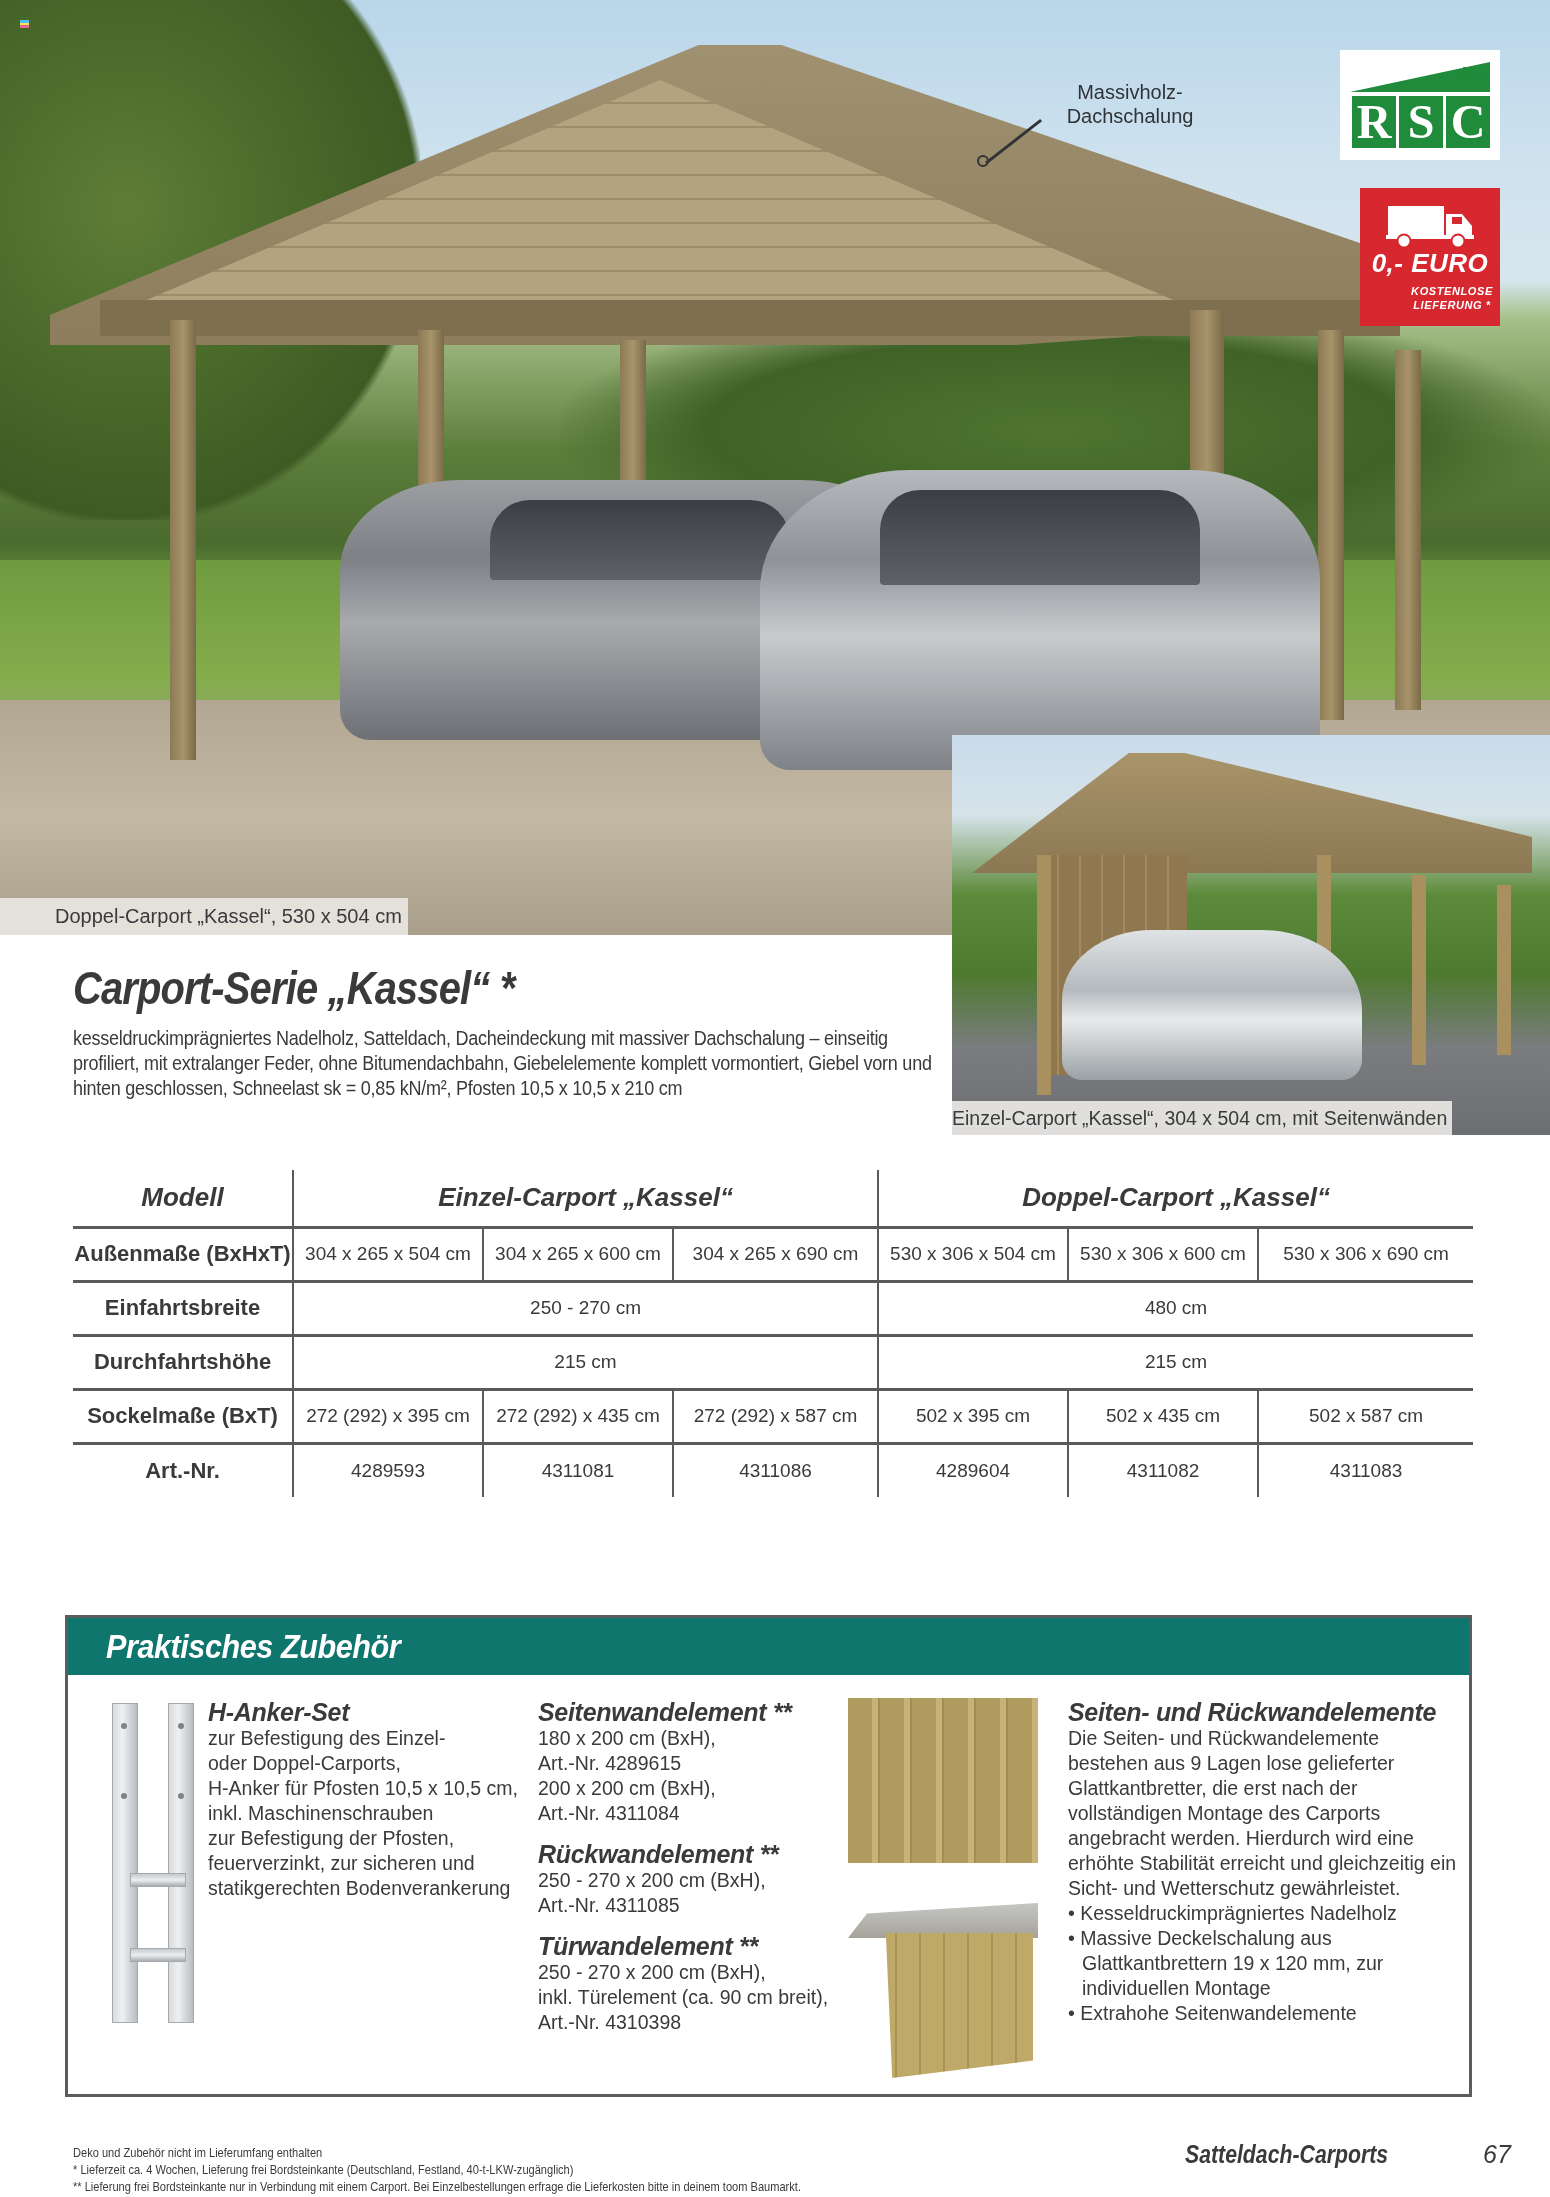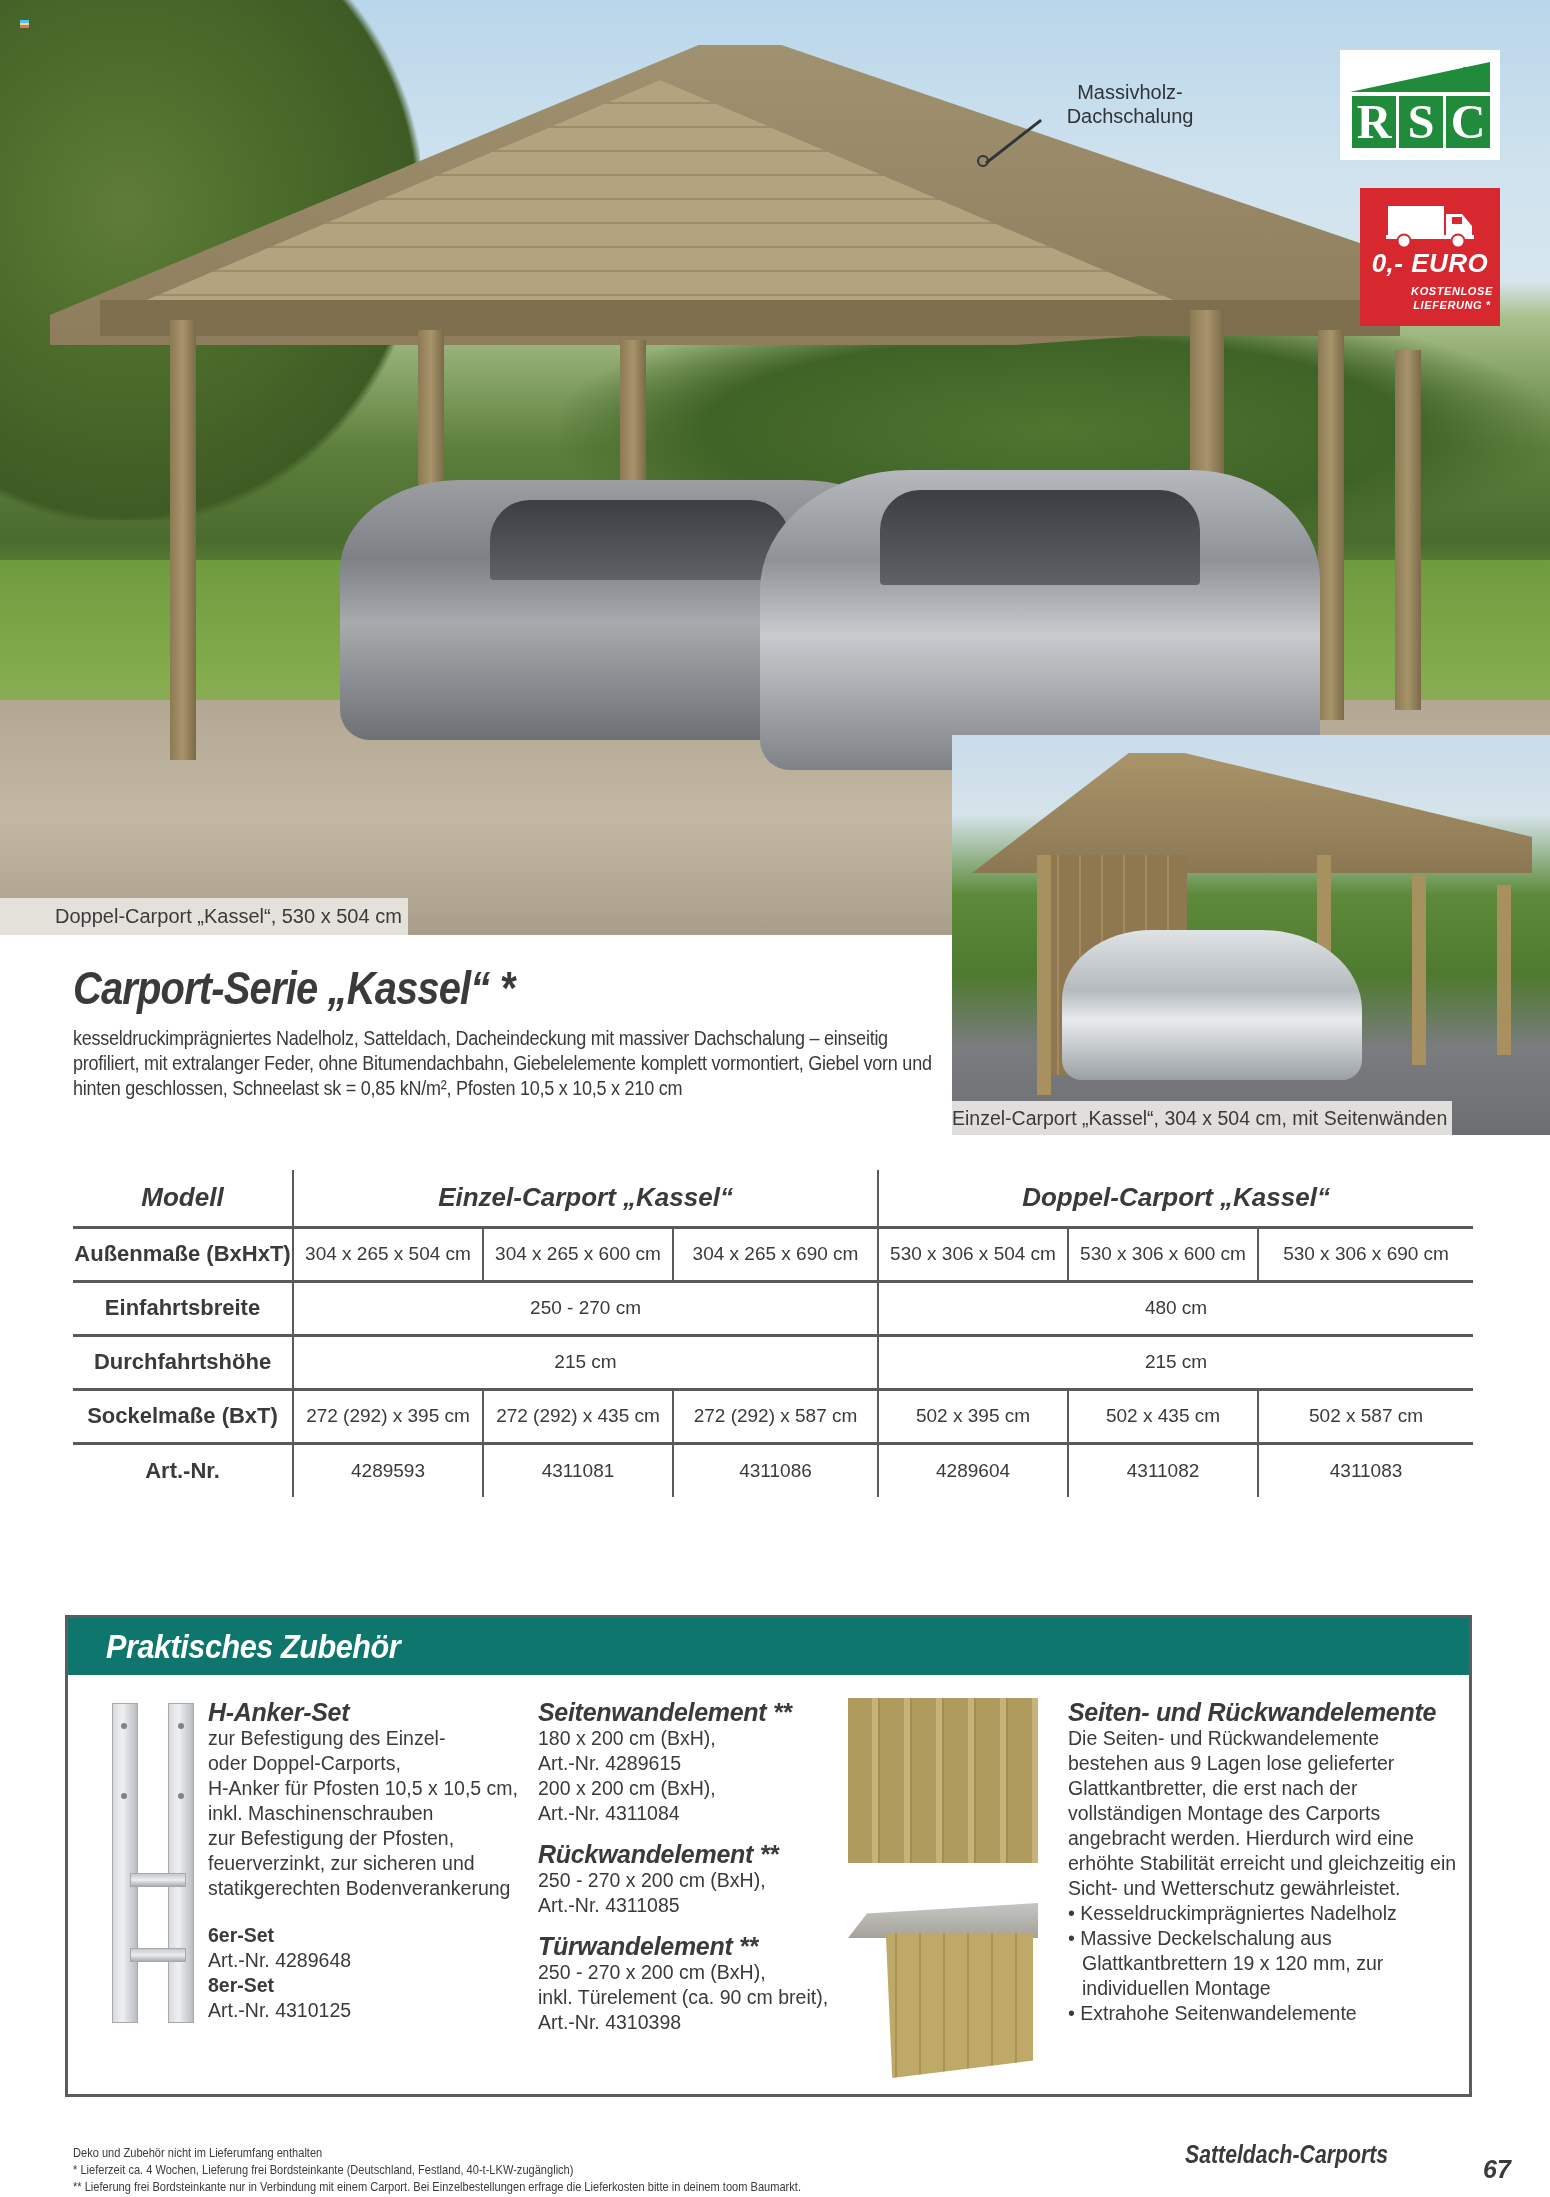--- a/index.html
+++ b/index.html
@@ -272,12 +272,6 @@
       <p>feuerverzinkt, zur sicheren und</p>
       <p>statikgerechten Bodenverankerung</p>
     </div>
-    <div style="margin-top:22px;">
-      <p class="bold">6er-Set</p>
-      <p>Art.-Nr. 4289648</p>
-      <p class="bold">8er-Set</p>
-      <p>Art.-Nr. 4310125</p>
-    </div>
   </div>
 
   <div class="col2">

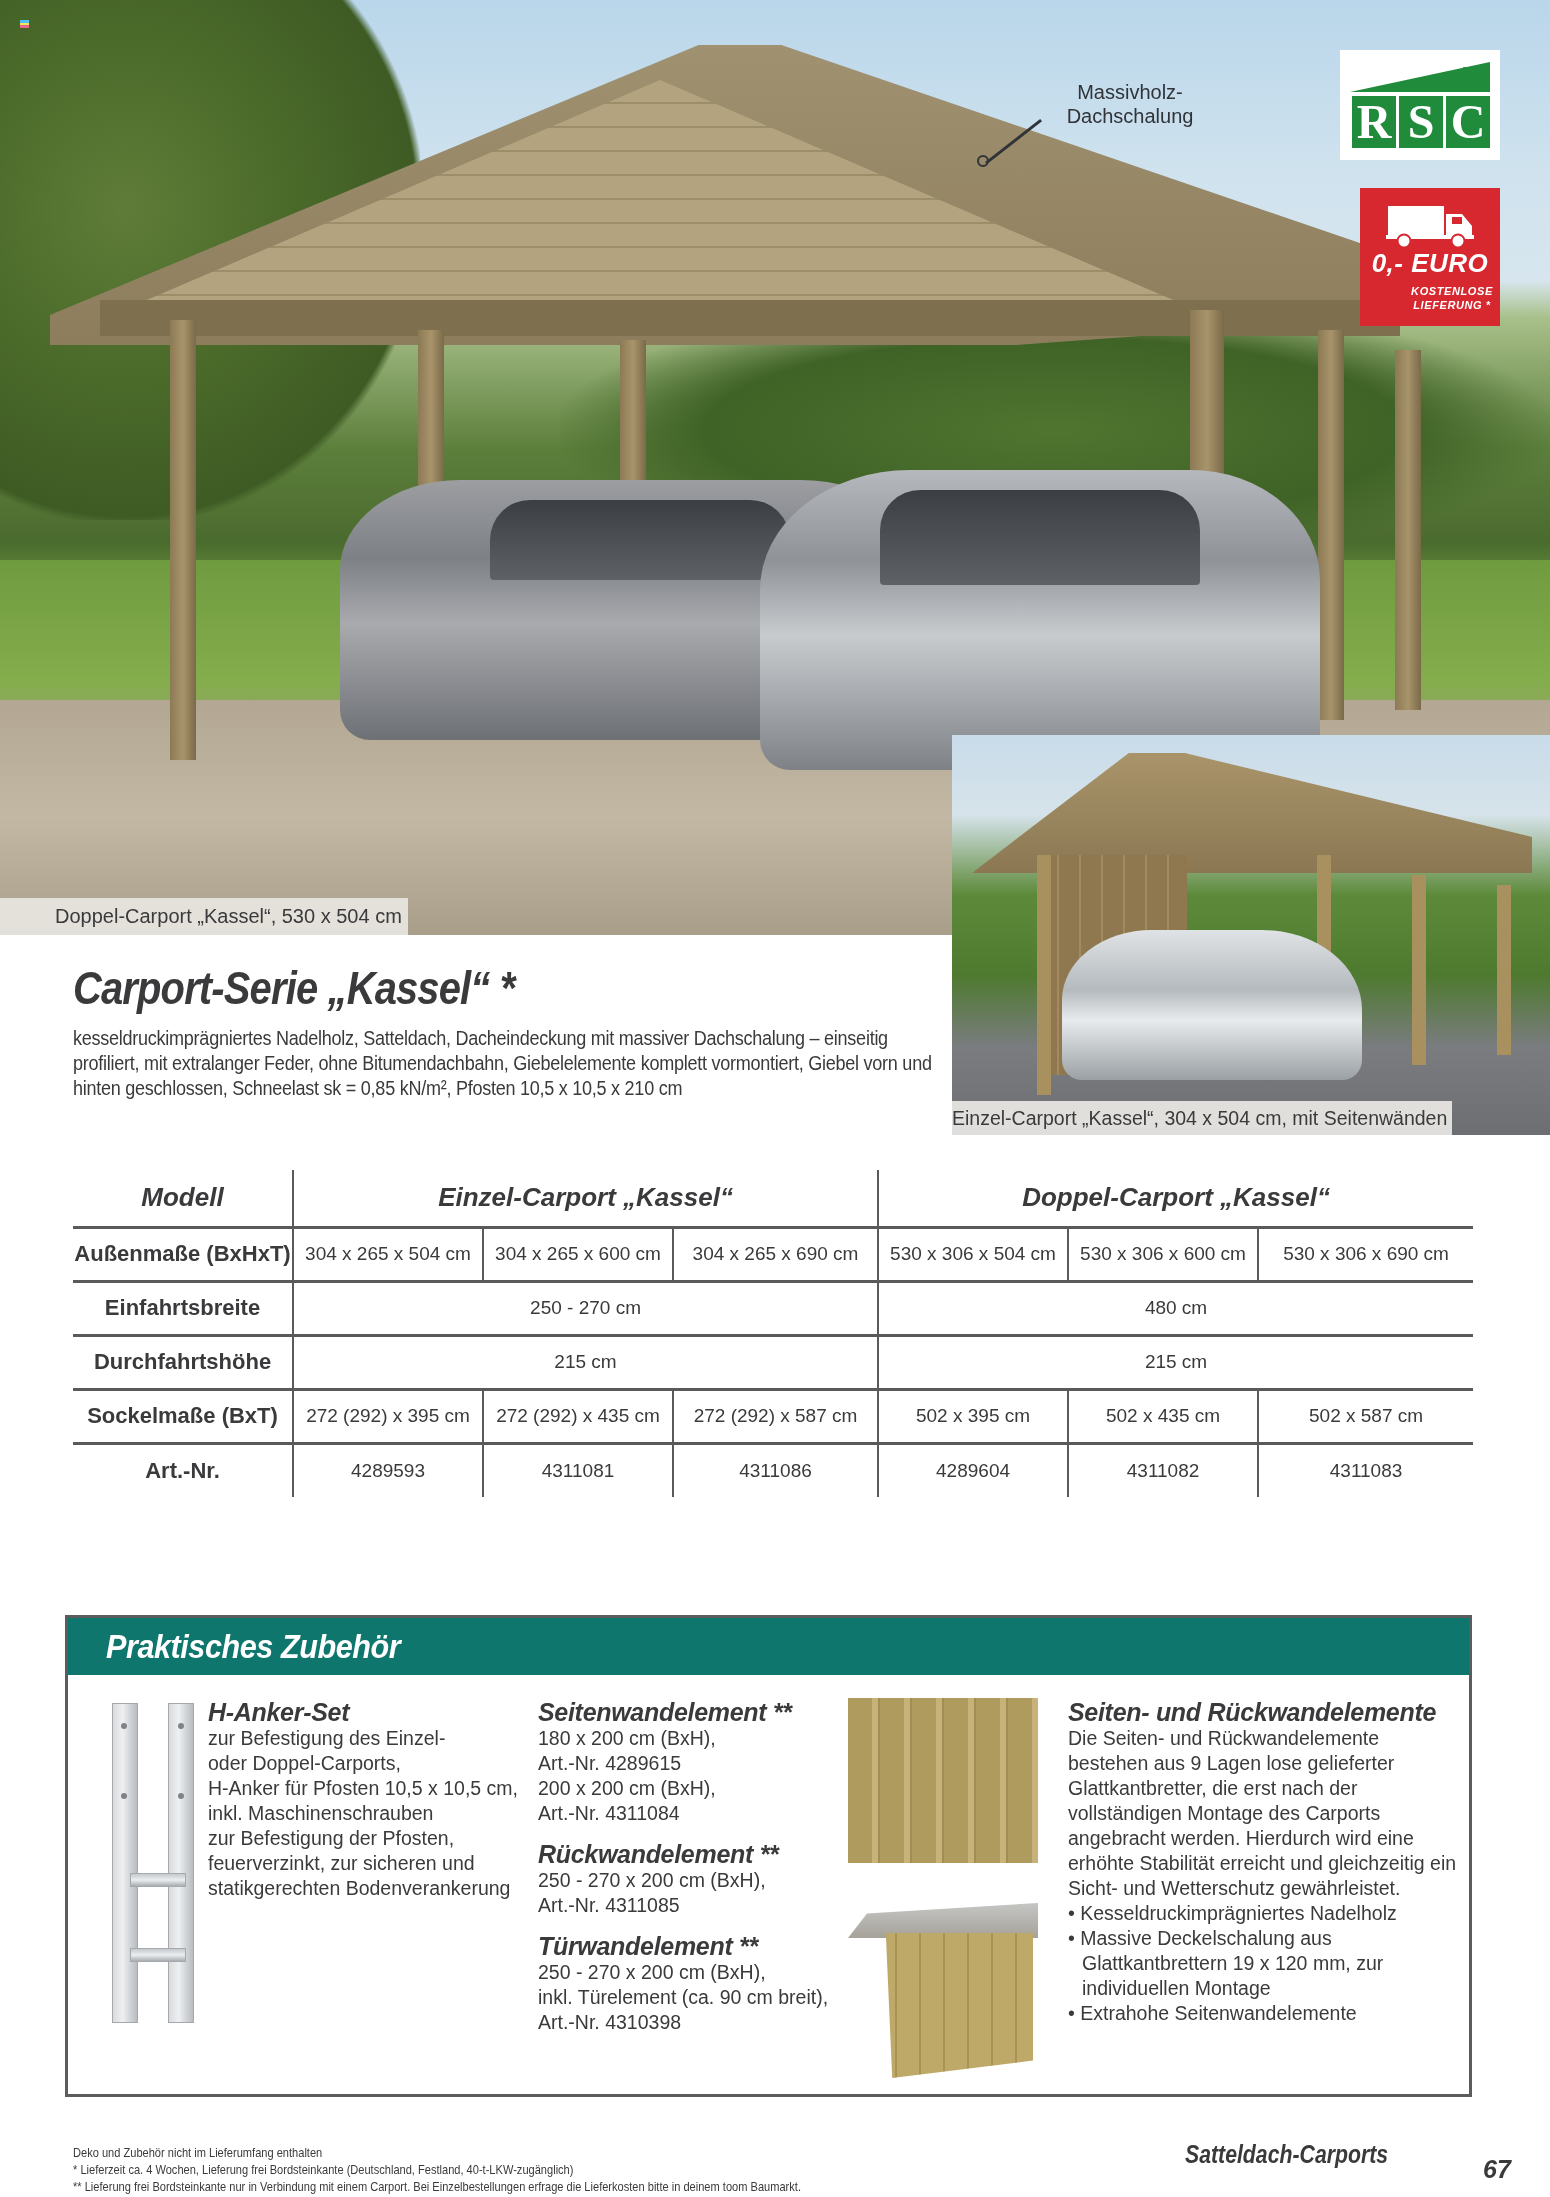--- a/index.html
+++ b/index.html
@@ -112,7 +112,7 @@
   
   .foot { position:absolute; left:73px; top:2144px; font-size:13.5px; line-height:17px; color:#3a3a3c; transform:scaleX(0.82); transform-origin:0 0; width:1200px; }
   .foot-section { position:absolute; left:1185px; top:2140px; font-size:25px; font-weight:bold; font-style:italic; color:#3a3a3c; transform:scaleX(0.85); transform-origin:0 0; white-space:nowrap; }
-  .foot-page { position:absolute; left:1483px; top:2140px; font-size:25px; font-weight:bold; font-style:italic; color:#3a3a3c;margin-top:15px; }
+  .foot-page { position:absolute; left:1483px; top:2140px; font-size:25px; font-weight:normal; font-style:italic; color:#3a3a3c; }
   .color-mark { position:absolute; left:20px; top:20px; width:9px; height:8px; background: linear-gradient(180deg,#4fc3f7 0 33%,#f3e35a 33% 66%,#e46a8a 66%); }
 </style>
 </head>

